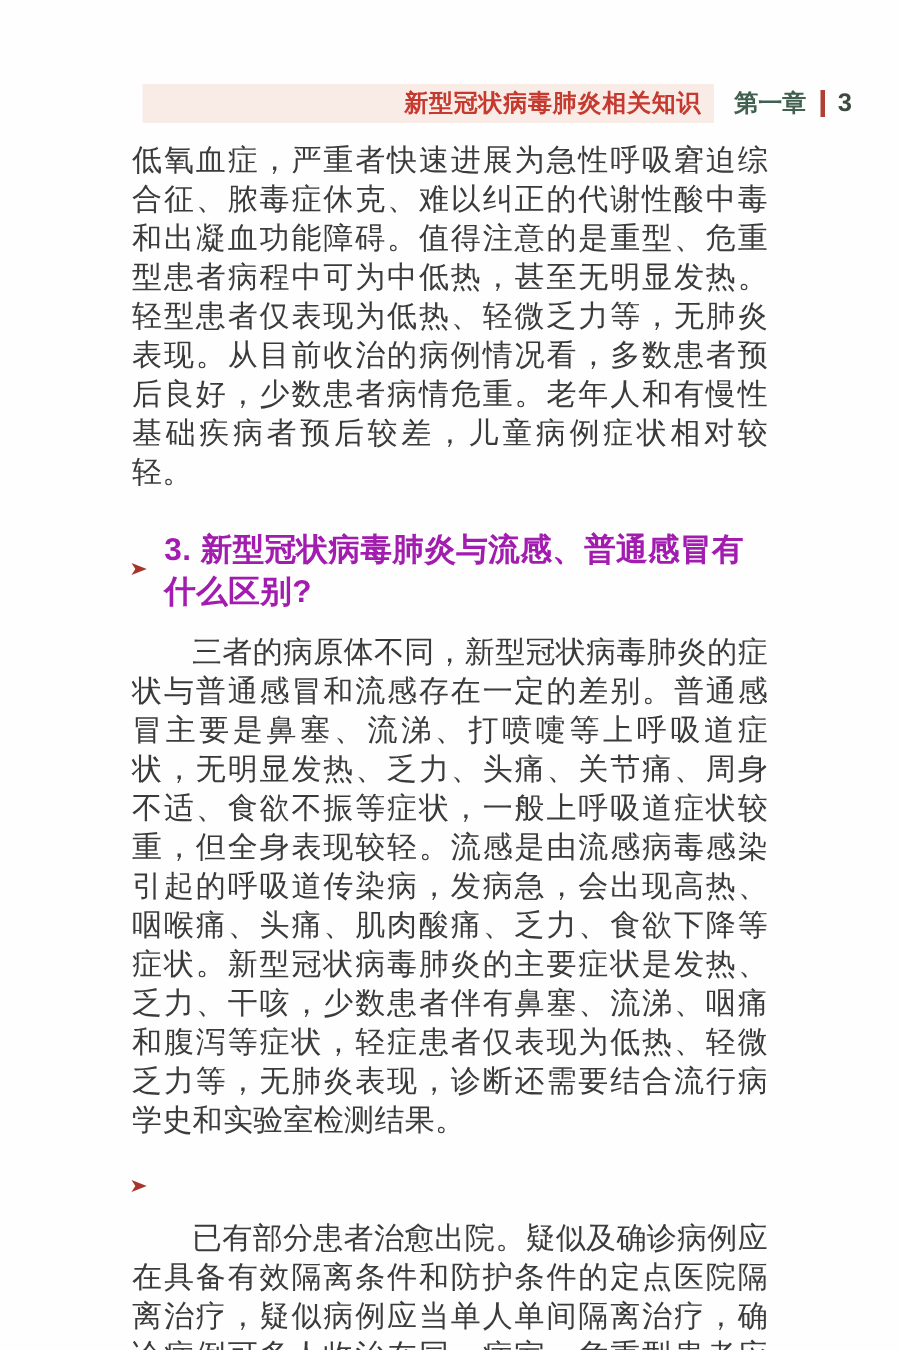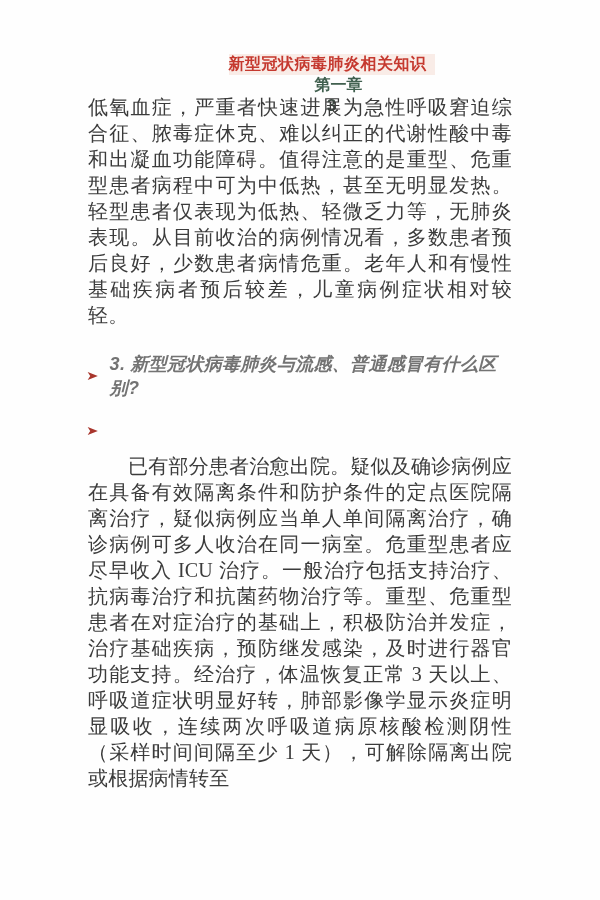--- a/index.html
+++ b/index.html
@@ -24,7 +24,6 @@
     height: 30px;
     display: flex;
     align-items: center;
-    flex-direction: column;
   }
   .band {
     flex: 1;

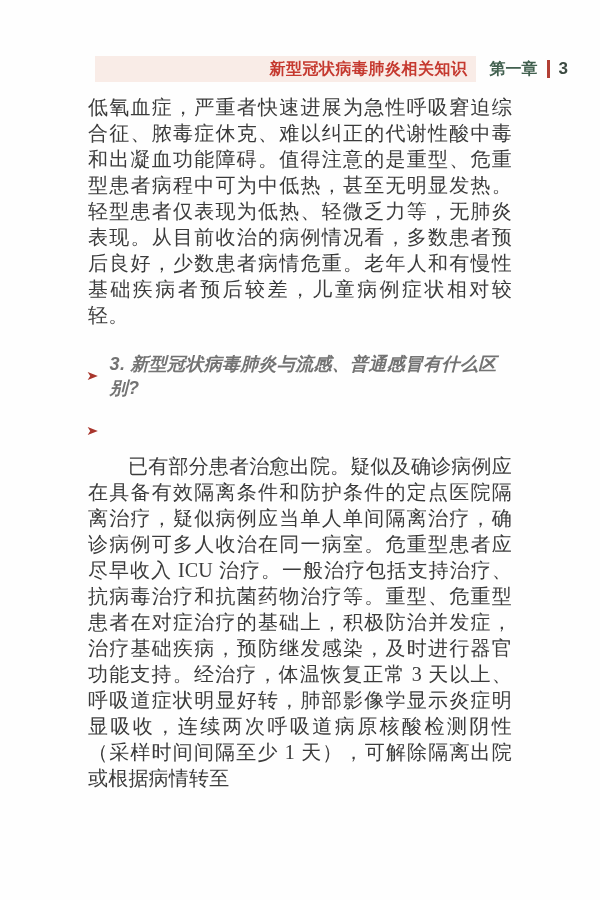--- a/index.html
+++ b/index.html
@@ -93,12 +93,11 @@
     transform: scaleY(0.85);
   }
   .heading-text {
-    color: #737373;
+    color: #a21caf;
     font-family: "Liberation Sans", sans-serif;
     font-weight: bold;
-    font-size: 18px;
+    font-size: 21px;
     letter-spacing: 0.3px;
-    font-style: italic;
   }
 </style>
 </head>

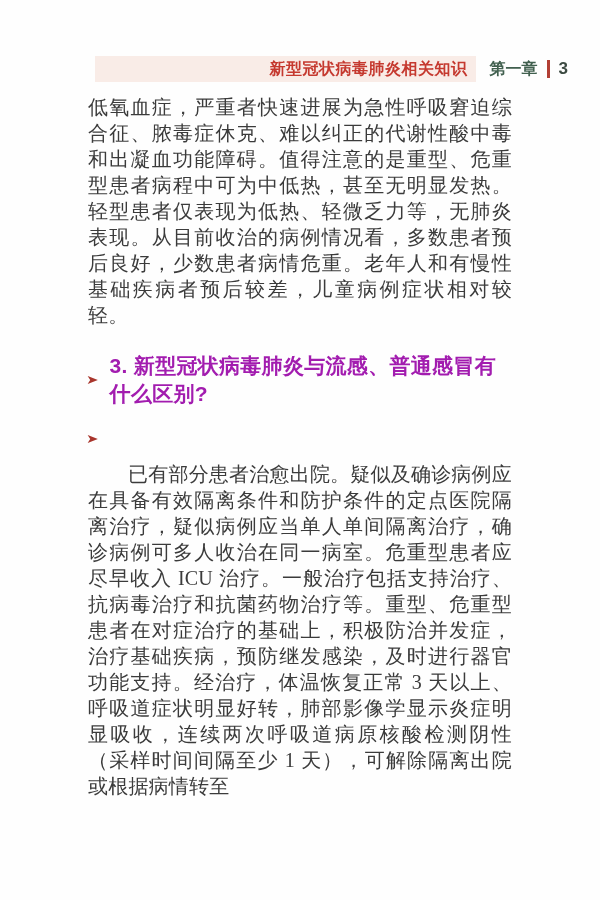--- a/index.html
+++ b/index.html
@@ -123,6 +123,7 @@
       <span class="heading-text">3. 新型冠状病毒肺炎与流感、普通感冒有什么区别?</span>
     </div>
 
+    <p class="body-para indent">三者的病原体不同，新型冠状病毒肺炎的症状与普通感冒和流感存在一定的差别。普通感冒主要是鼻塞、流涕、打喷嚏等上呼吸道症状，无明显发热、乏力、头痛、关节痛、周身不适、食欲不振等症状，一般上呼吸道症状较重，但全身表现较轻。流感是由流感病毒感染引起的呼吸道传染病，发病急，会出现高热、咽喉痛、头痛、肌肉酸痛、乏力、食欲下降等症状。新型冠状病毒肺炎的主要症状是发热、乏力、干咳，少数患者伴有鼻塞、流涕、咽痛和腹泻等症状，轻症患者仅表现为低热、轻微乏力等，无肺炎表现，诊断还需要结合流行病学史和实验室检测结果。</p>
 
     <div class="section-heading">
       <span class="arrow">➤</span>

